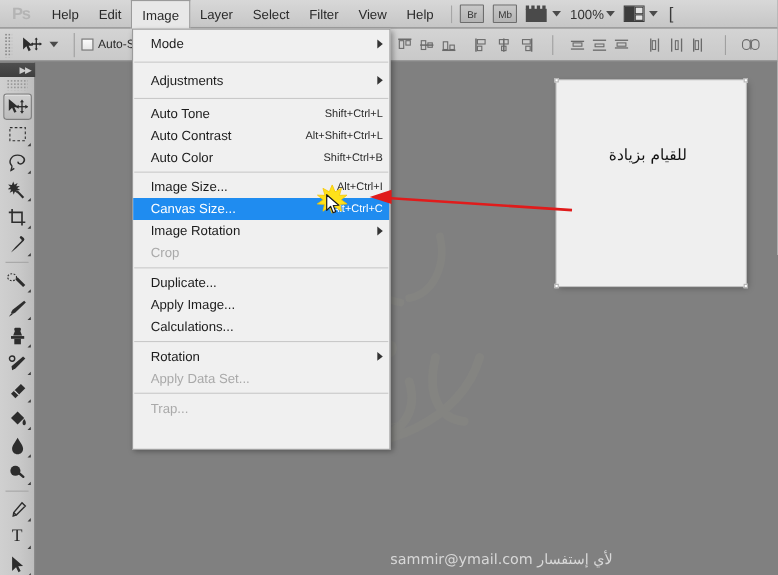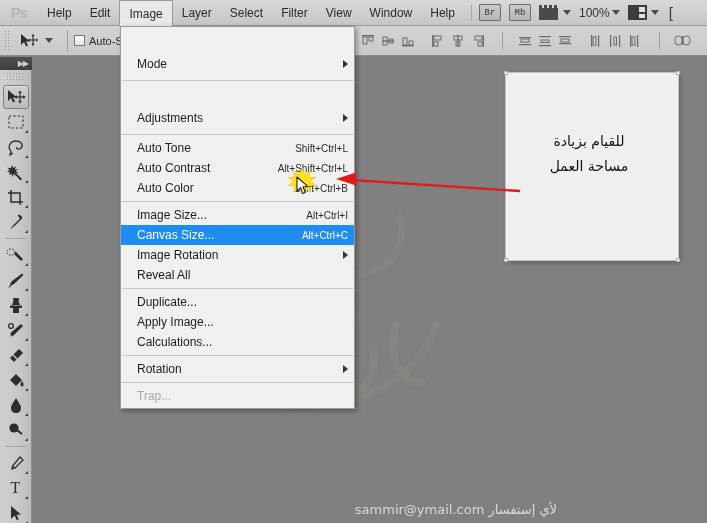--- a/index.html
+++ b/index.html
@@ -247,7 +247,6 @@
     <div class="menu-item">Select</div>
     <div class="menu-item">Filter</div>
     <div class="menu-item">View</div>
-    <div class="menu-item">Window</div>
     <div class="menu-item">Help</div>
 
     <div class="mb-sep"></div>

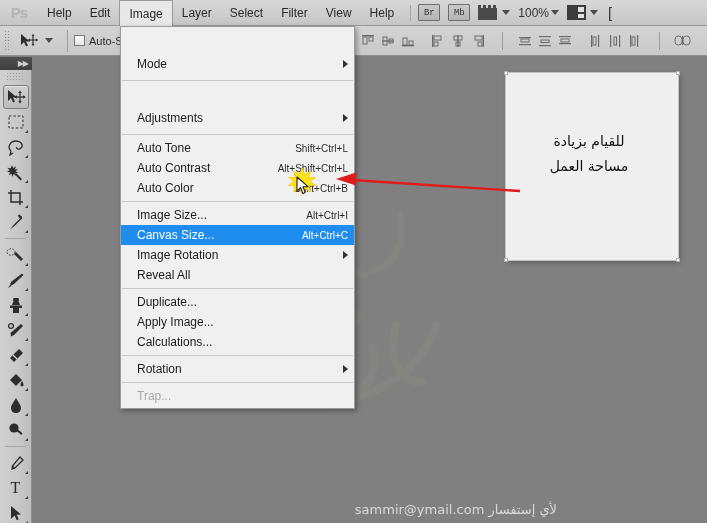--- a/index.html
+++ b/index.html
@@ -54,7 +54,6 @@
     display: flex; align-items: center; justify-content: center;
     font-size: 9px; color: #333; margin-right: 8px;
     border-radius: 1px;
-    font-family: Liberation Mono, monospace;
   }
   .mb-icon-film {
     width: 19px; height: 15px; margin-right: 3px;

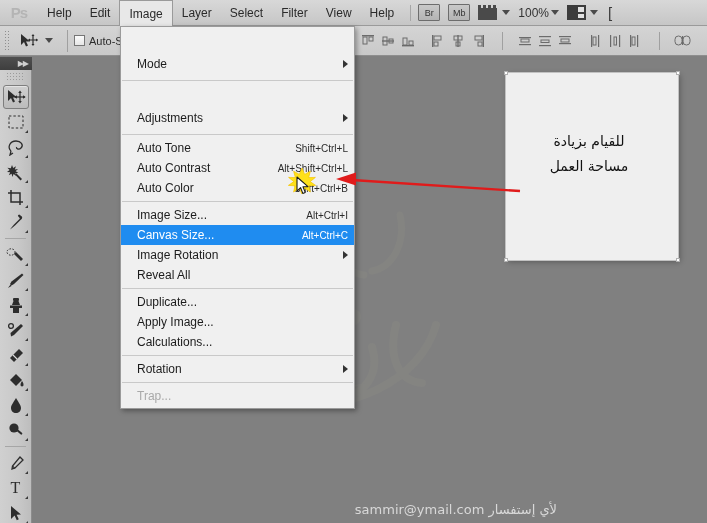--- a/index.html
+++ b/index.html
@@ -168,7 +168,7 @@
     font-size: 12px; color: #1c1c1c;
     white-space: nowrap;
   }
-  .mrow.tall { height: 26px; margin-top: 24px; }
+  .mrow.tall { height: 26px; }
   .mrow.disabled { color: #a9a9a9; }
   .mrow.hl { background: #1f8cf0; color: #ffffff; }
   .mrow .lbl { flex: 0 0 auto; }

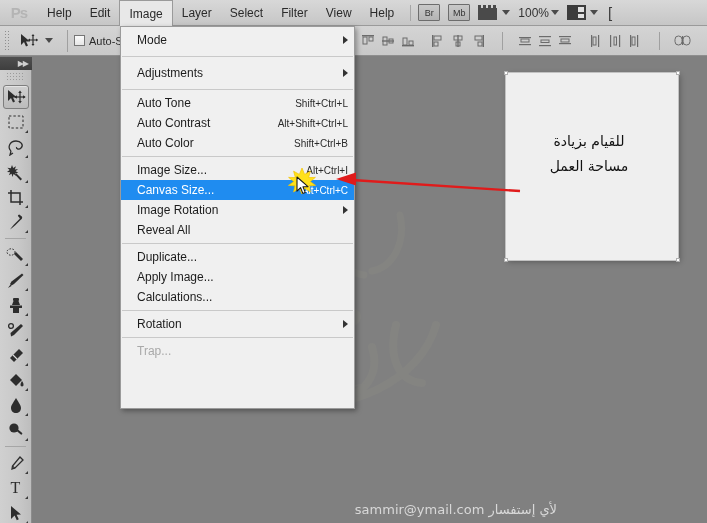--- a/index.html
+++ b/index.html
@@ -519,7 +519,6 @@
     <div class="handle" style="right:-2px;bottom:-2px;"></div>
     <div id="doc-text">
       <div>للقيام بزيادة</div>
-      <div>مساحة العمل</div>
     </div>
   </div>
 

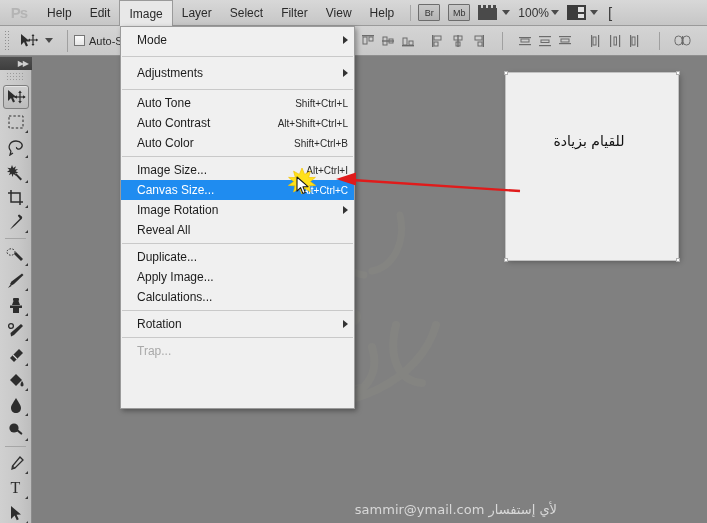--- a/index.html
+++ b/index.html
@@ -561,6 +561,9 @@
     <div class="mrow">
       <span class="lbl">Image Rotation</span>
       <span class="sub"></span>
+    </div>
+    <div class="mrow disabled">
+      <span class="lbl">Crop</span>
     </div>
     <div class="mrow">
       <span class="lbl">Reveal All</span>

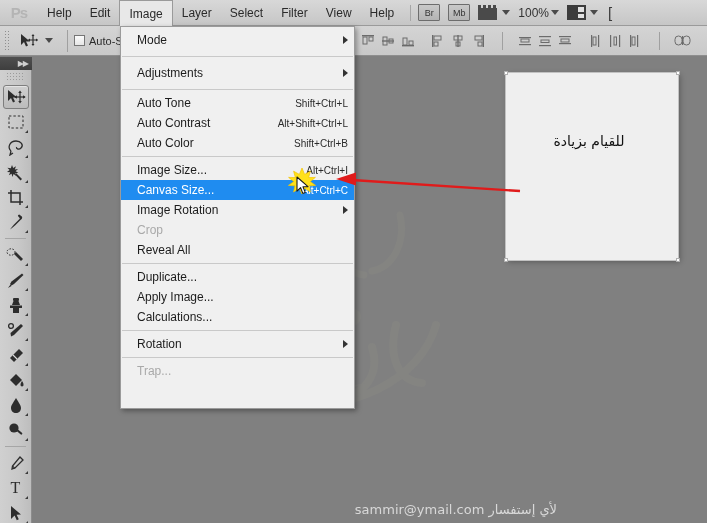--- a/index.html
+++ b/index.html
@@ -564,9 +564,6 @@
     </div>
     <div class="mrow disabled">
       <span class="lbl">Crop</span>
-    </div>
-    <div class="mrow">
-      <span class="lbl">Reveal All</span>
     </div>
     <div class="msep"></div>
 

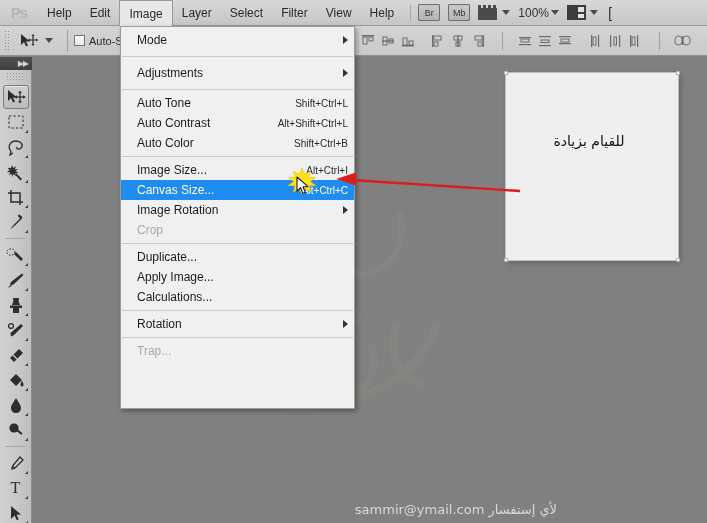--- a/index.html
+++ b/index.html
@@ -581,6 +581,9 @@
     <div class="mrow">
       <span class="lbl">Rotation</span>
       <span class="sub"></span>
+    </div>
+    <div class="mrow disabled">
+      <span class="lbl">Apply Data Set...</span>
     </div>
     <div class="msep"></div>
 

